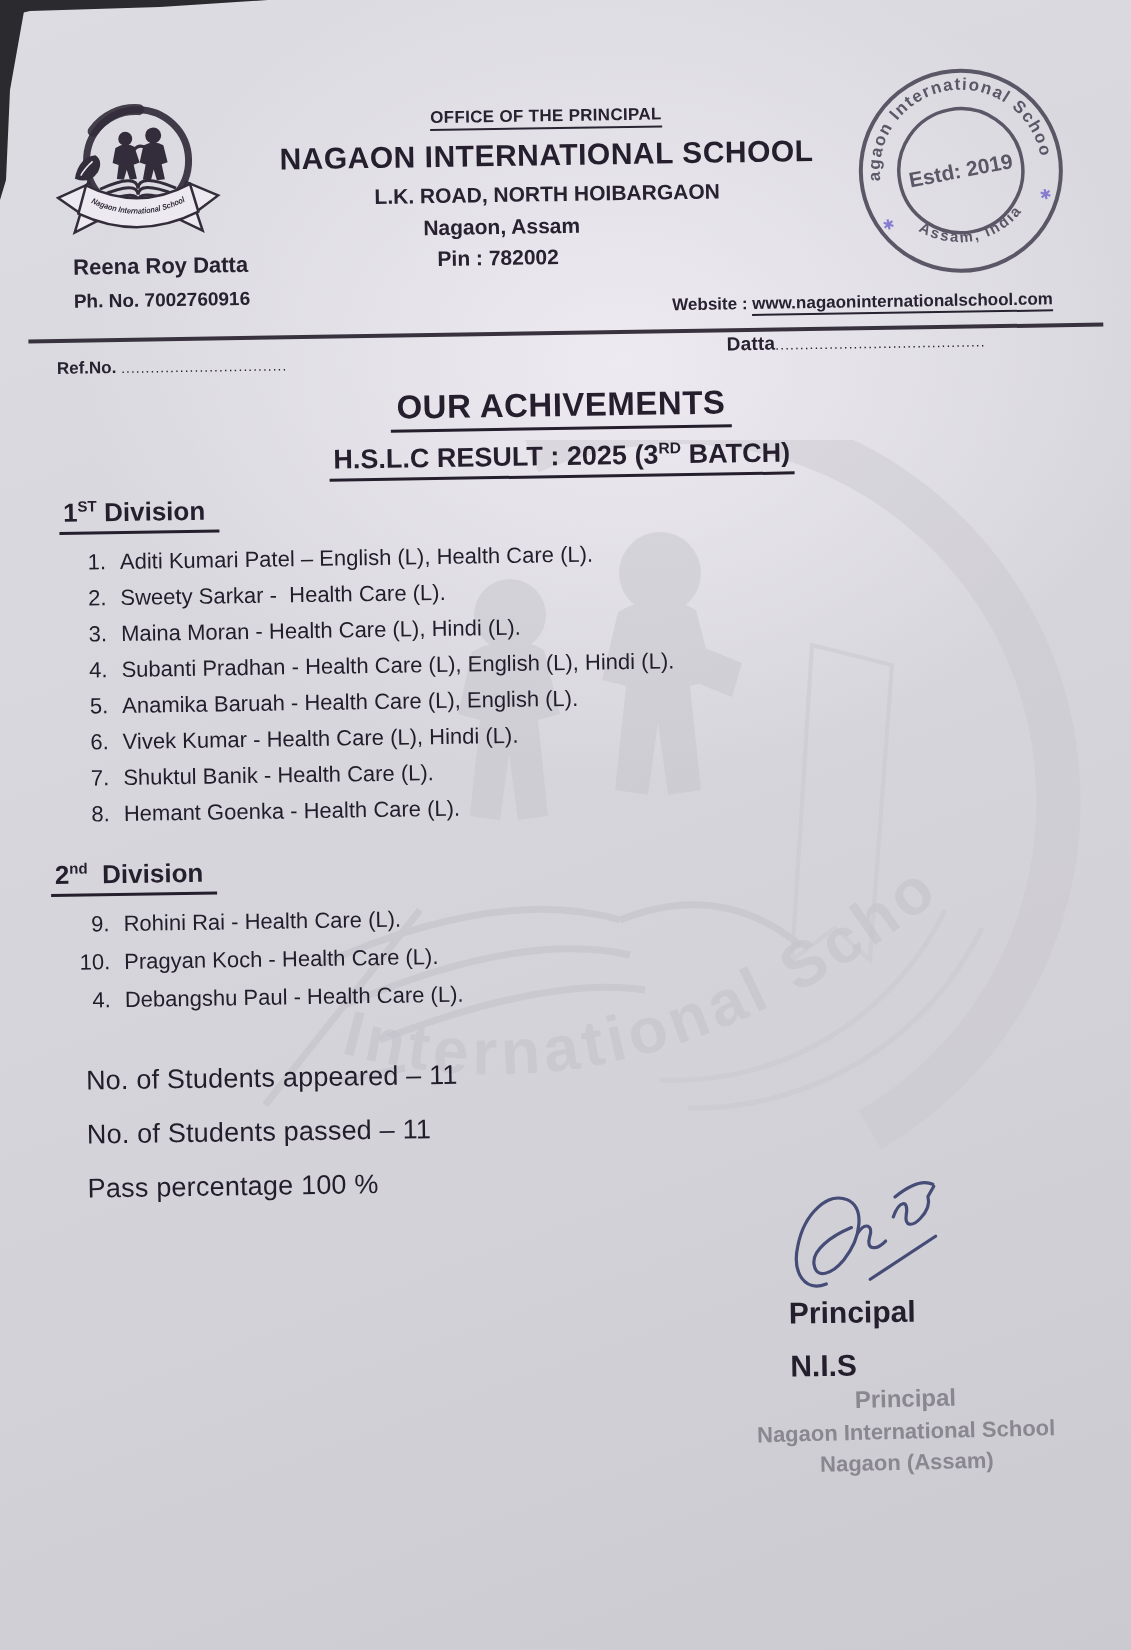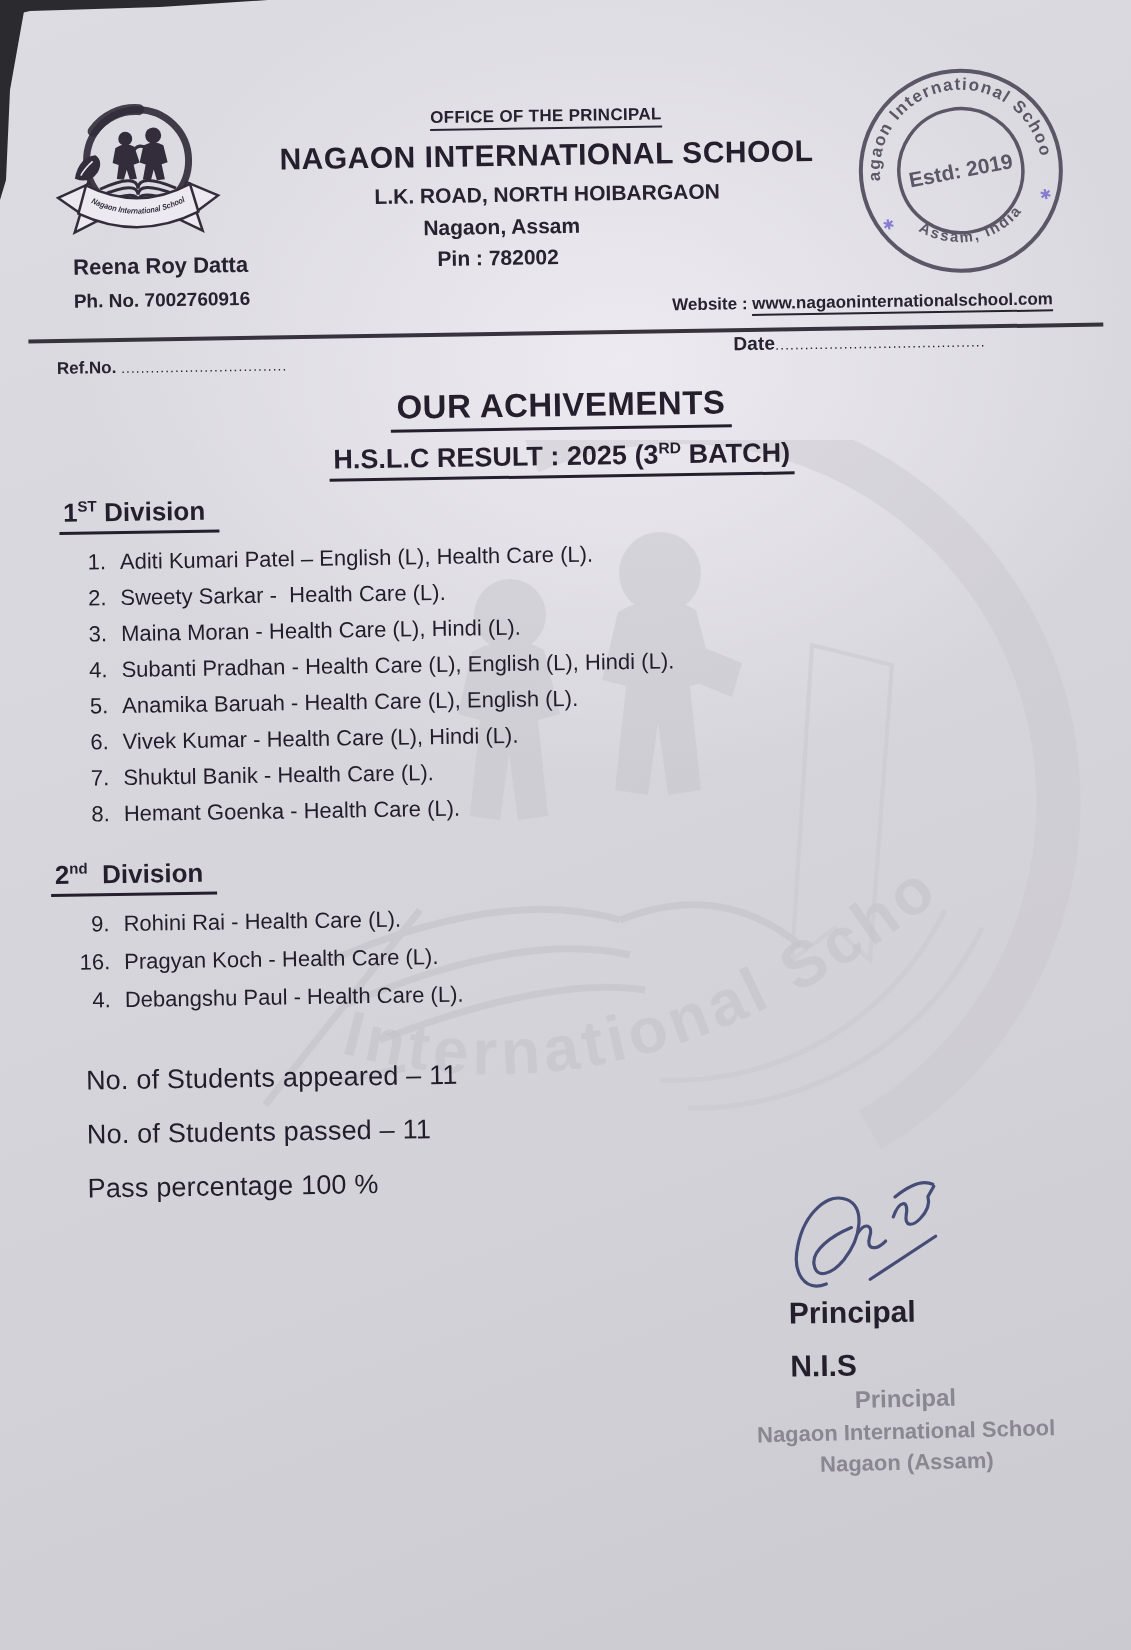--- a/index.html
+++ b/index.html
@@ -189,7 +189,7 @@
     <div class="rule"></div>
 
     <div class="refno"><span>Ref.No.  </span><span class="refdots">..................................</span></div>
-    <div class="date"><span>Date</span><span class="refdots">...........................................</span></div>
+    <div class="date"><span>Datta</span><span class="refdots">...........................................</span></div>
 
     <div class="title"><span>OUR ACHIVEMENTS</span></div>
     <div class="subtitle">

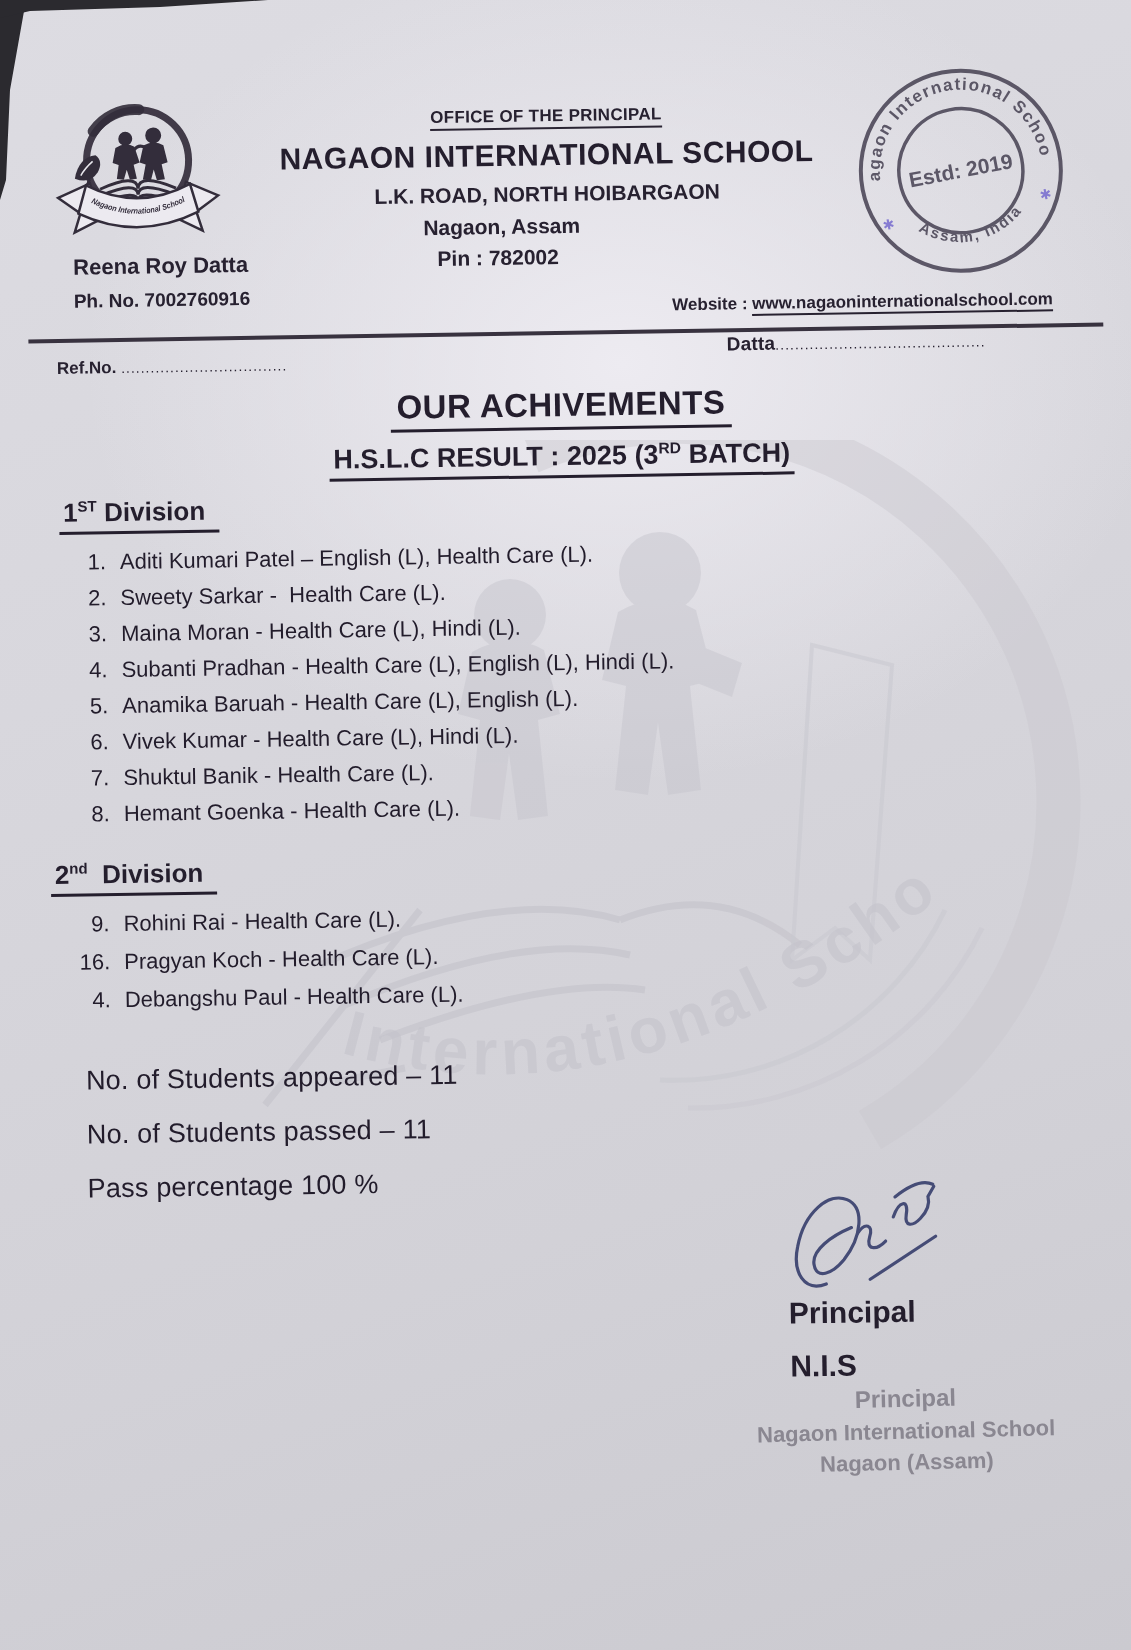--- a/index.html
+++ b/index.html
@@ -214,7 +214,7 @@
       <div class="dhead"><span>2</span><sup>nd</sup><span>  Division</span></div>
       <div class="items">
         <div class="item"><span class="num">9.</span><span>Rohini Rai - Health Care (L).</span></div>
-        <div class="item"><span class="num">16.</span><span>Pragyan Koch - Health Care (L).</span></div>
+        <div class="item"><span class="num">10.</span><span>Pragyan Koch - Health Care (L).</span></div>
         <div class="item"><span class="num">4.</span><span>Debangshu Paul - Health Care (L).</span></div>
       </div>
     </div>

